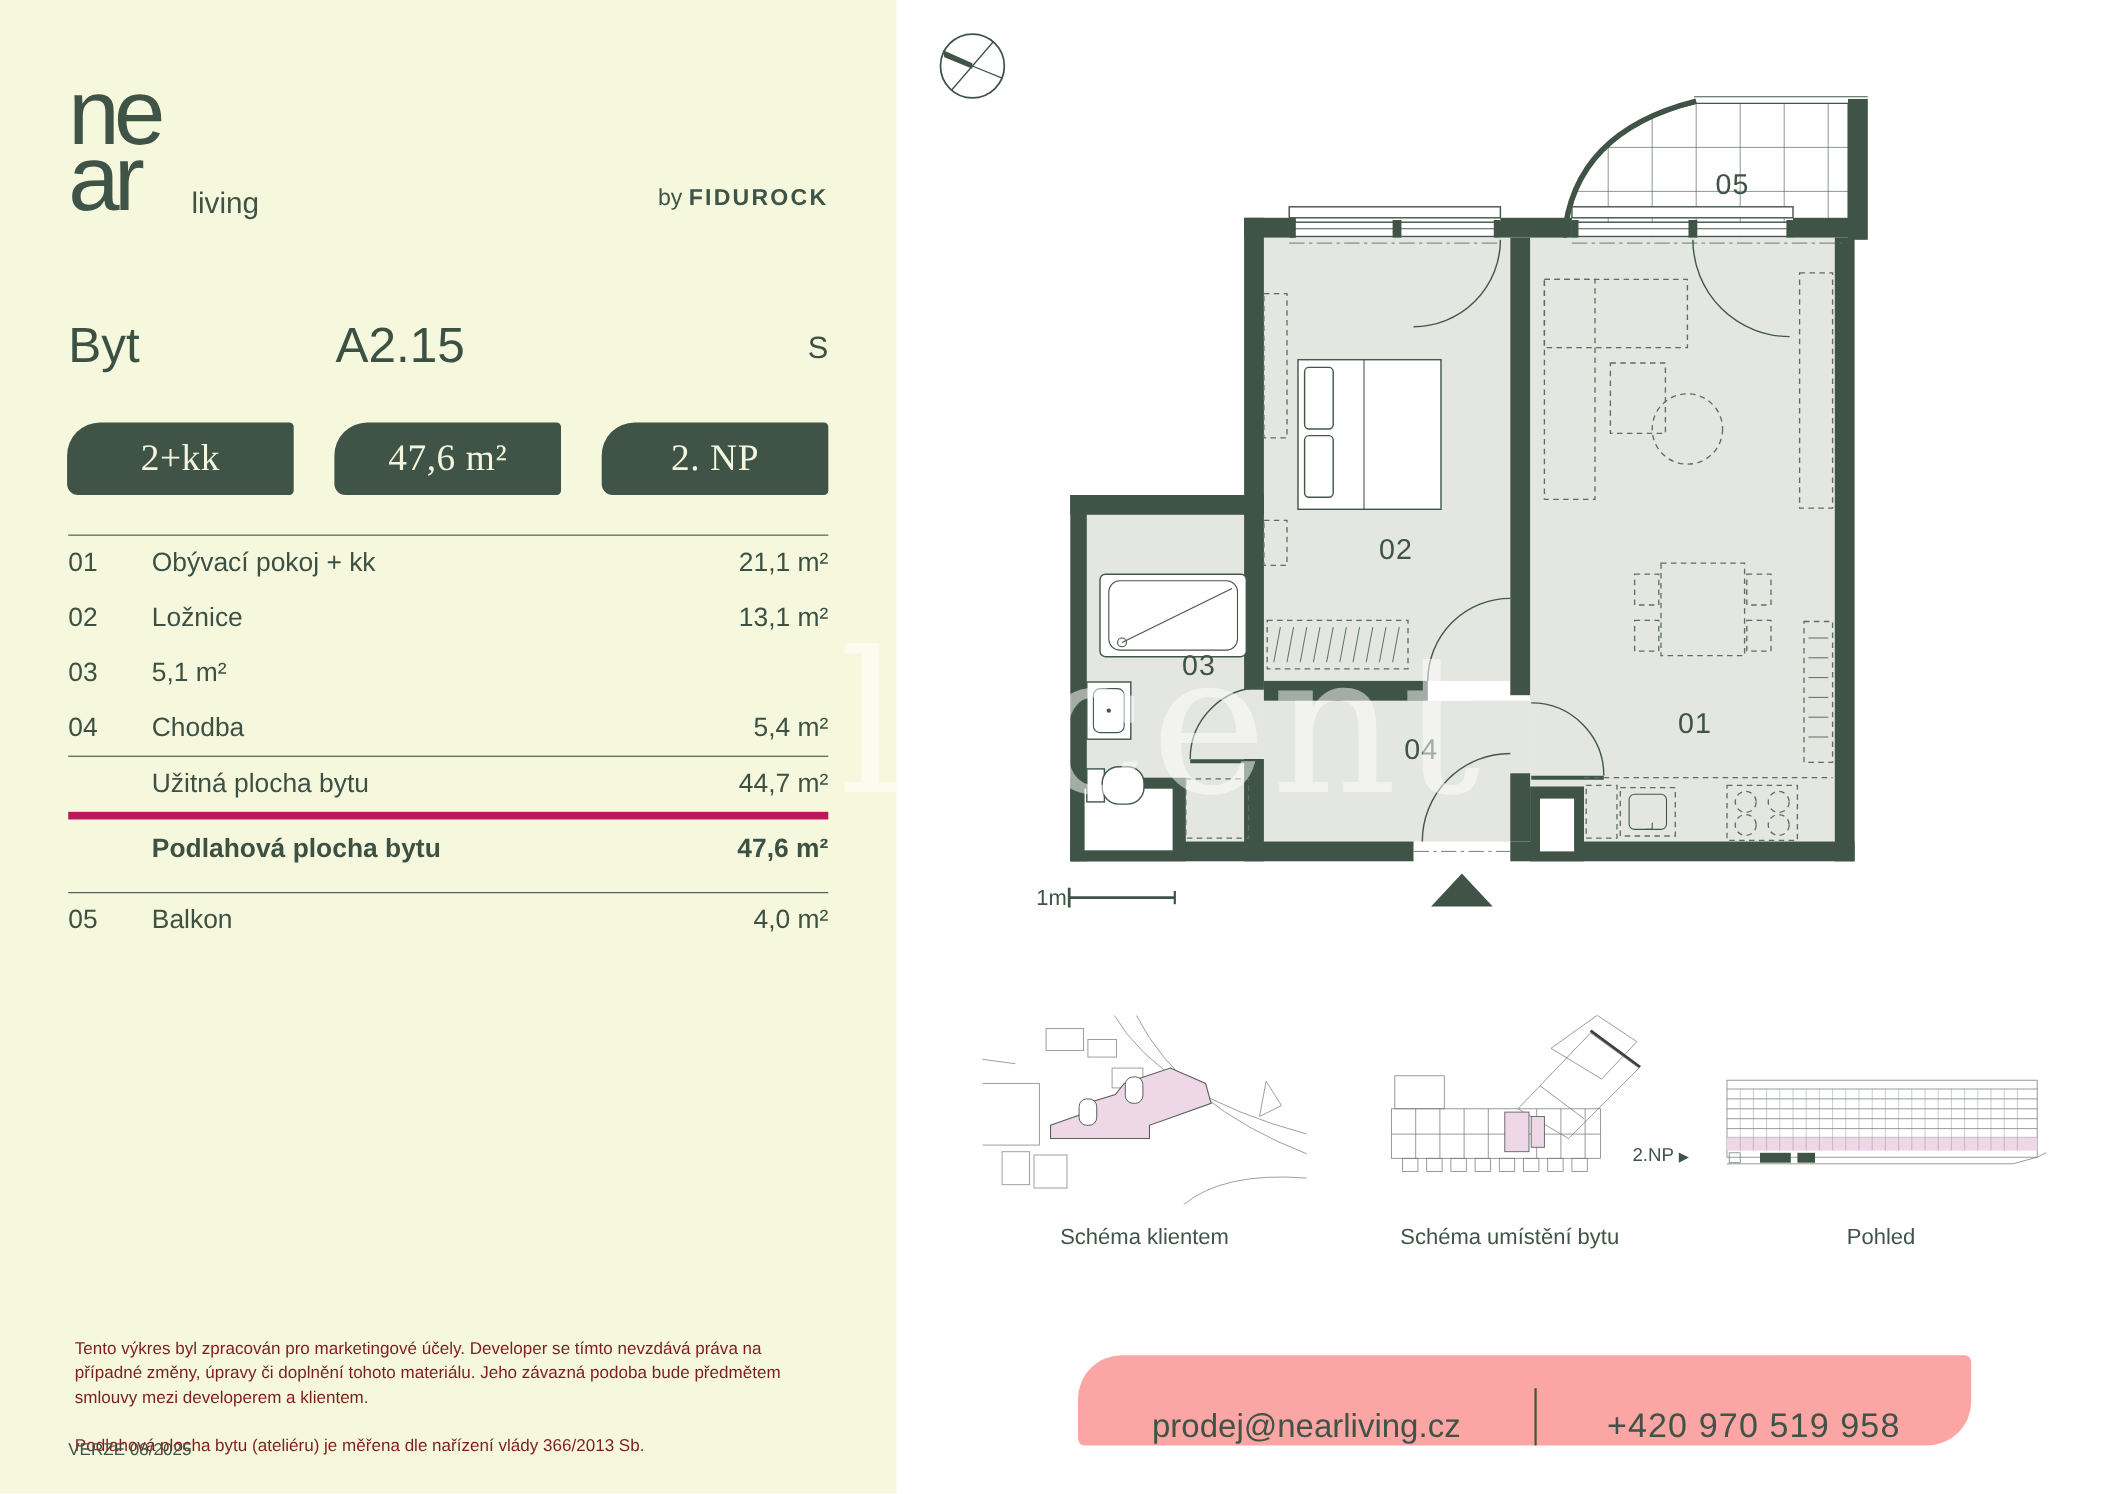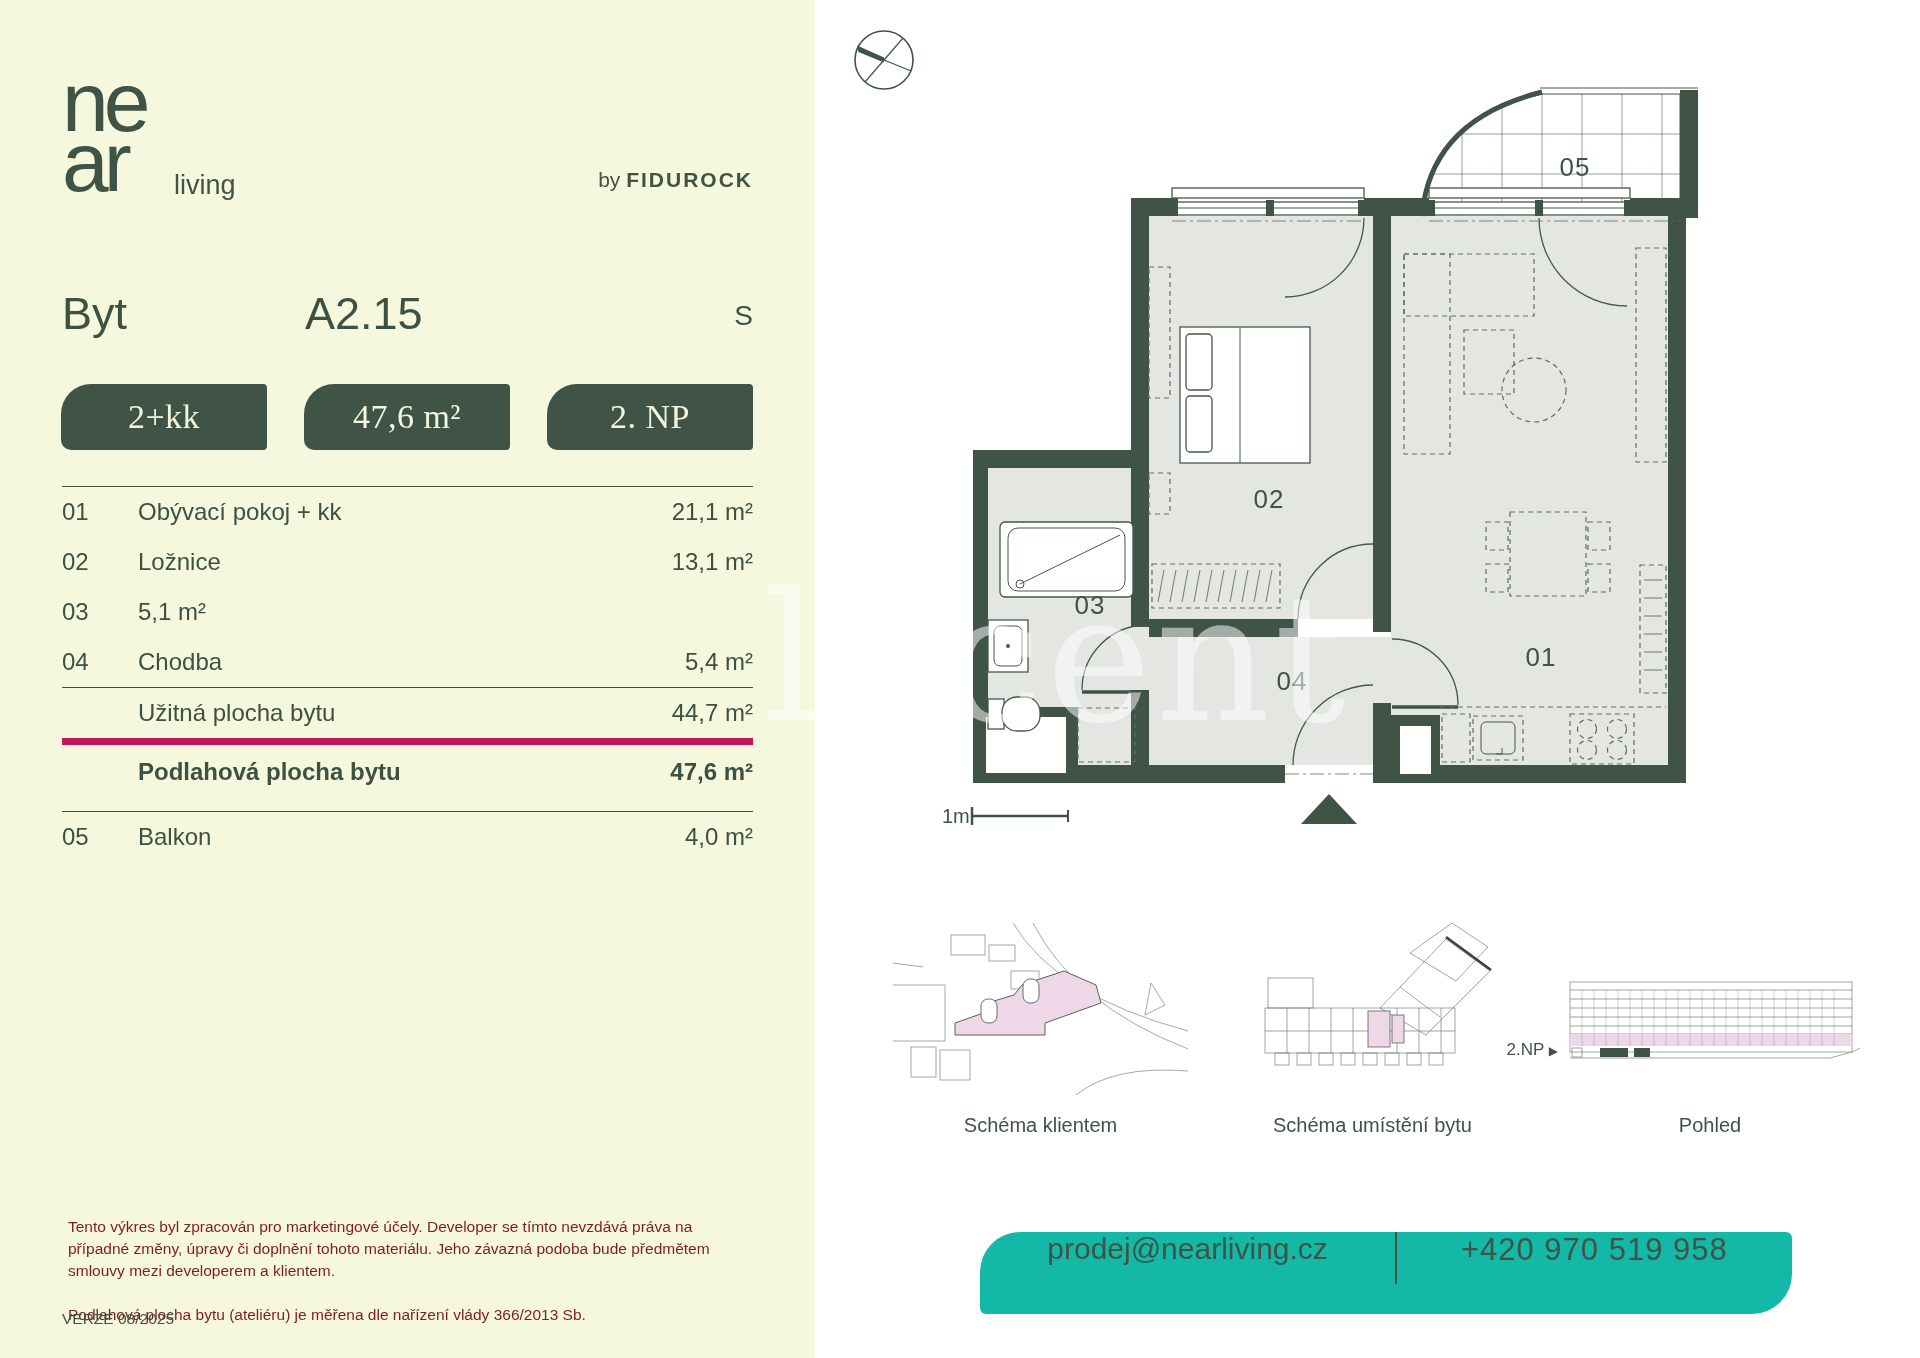--- a/index.html
+++ b/index.html
@@ -54,7 +54,7 @@
   .schem{position:absolute;}
   .schem-caption{position:absolute;top:1114px;font-size:20px;color:#3f5347;text-align:center;}
   .floor-marker{position:absolute;left:1484px;top:1040px;width:74px;font-size:17px;
-                color:#3f5347;text-align:right;}
+                color:#3f5347;}
   .floor-marker .tri{font-size:12px;}
 
   .contact-bar{position:absolute;left:980px;top:1232px;width:812px;height:82px;

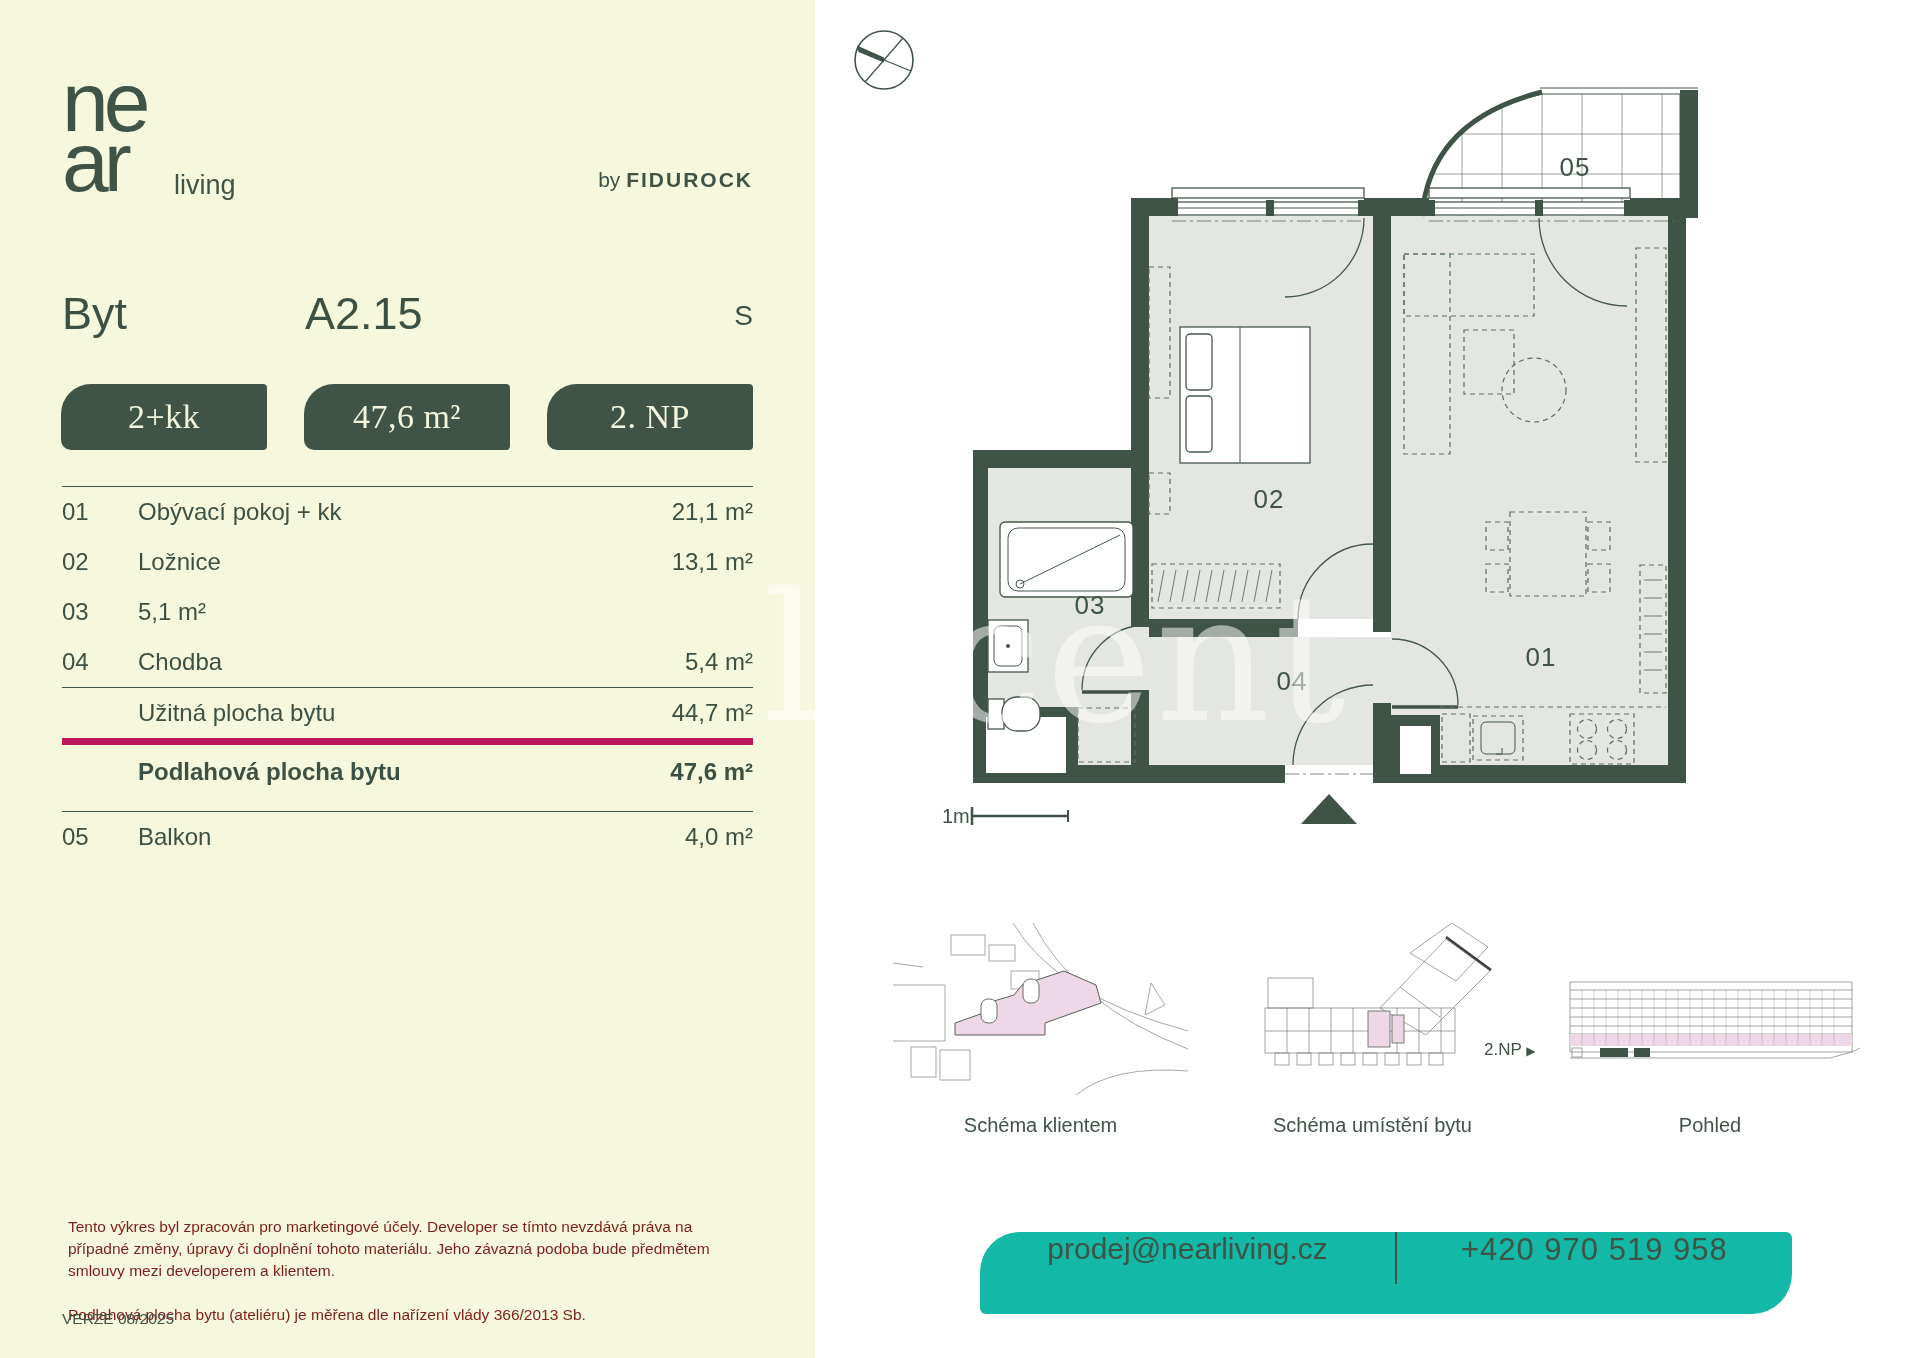--- a/index.html
+++ b/index.html
@@ -58,8 +58,8 @@
   .floor-marker .tri{font-size:12px;}
 
   .contact-bar{position:absolute;left:980px;top:1232px;width:812px;height:82px;
-               background:#14b8a6;border-radius:40px 6px 40px 6px;
-               display:flex;align-items:flex-start;}
+               background:#fca5a5;border-radius:40px 6px 40px 6px;
+               display:flex;align-items:flex-end;}
   .contact-email{flex:1.05;text-align:center;font-size:30px;color:#3f5347;text-decoration:none;}
   .contact-divider{width:1.5px;height:52px;background:#3f5347;}
   .contact-phone{flex:1;text-align:center;font-size:31px;color:#3f5347;letter-spacing:1px;

